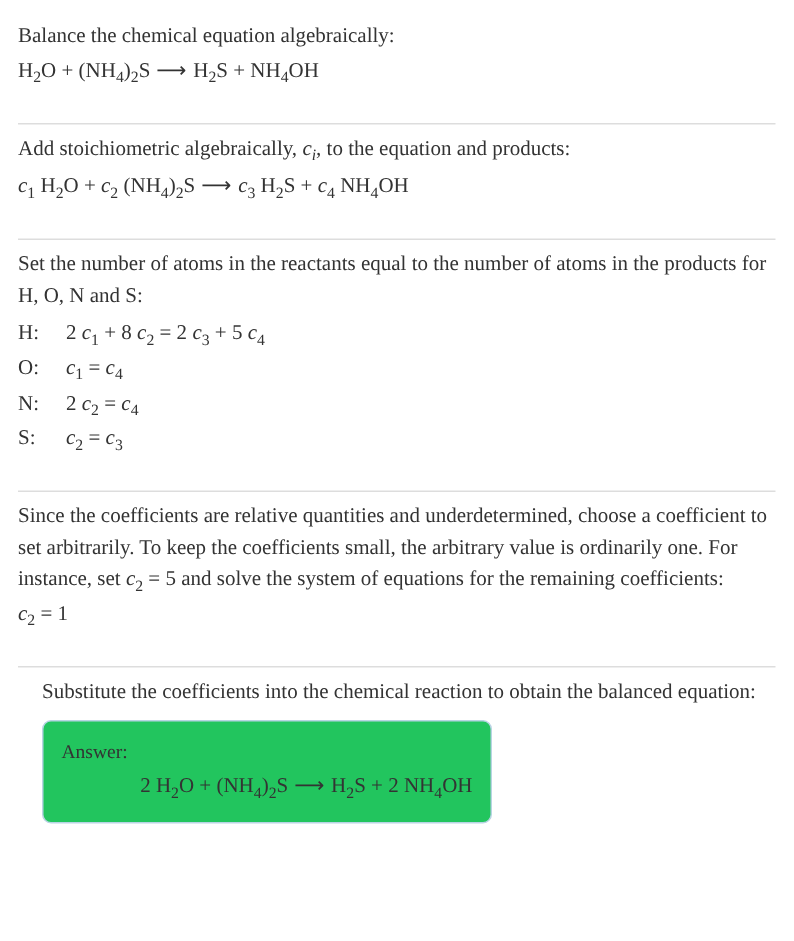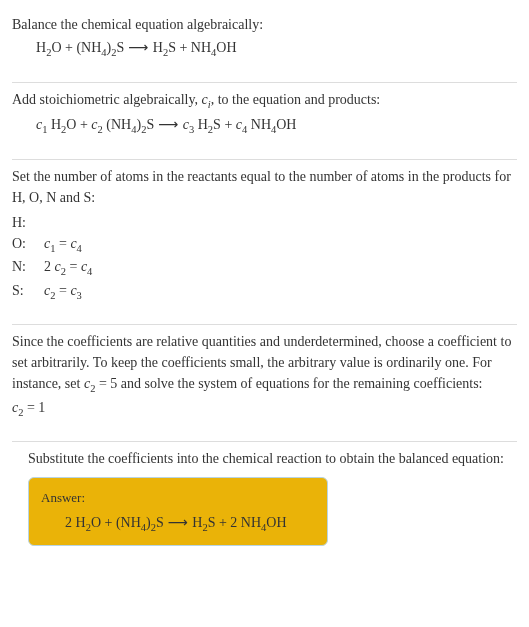--- a/index.html
+++ b/index.html
@@ -27,7 +27,6 @@
     .equation {
       font-family: Georgia, serif;
       margin-top: 2px;
-      margin-left: 24px;
     }
     .sub {
       font-size: 0.75em;

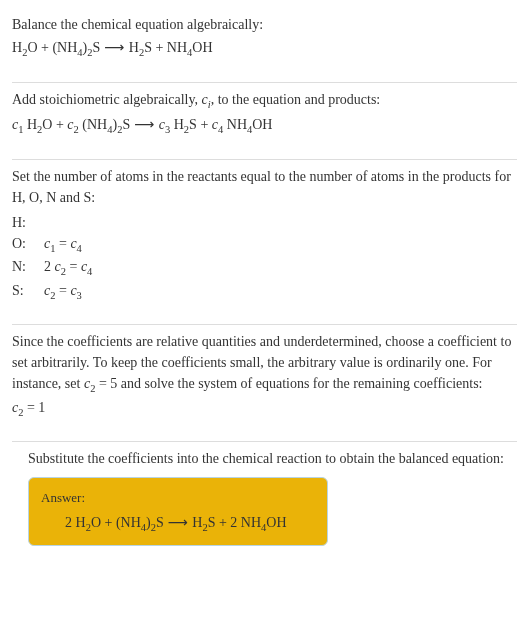--- a/index.html
+++ b/index.html
@@ -97,6 +97,7 @@
   <div class="atom-table">
     <div class="atom-row">
       <span class="atom-label">H:</span>
+      <span><span>2 </span><span class="ital">c</span><span class="subn">1</span><span> + 8 </span><span class="ital">c</span><span class="subn">2</span><span> = 2 </span><span class="ital">c</span><span class="subn">3</span><span> + 5 </span><span class="ital">c</span><span class="subn">4</span></span>
     </div>
     <div class="atom-row">
       <span class="atom-label">O:</span>

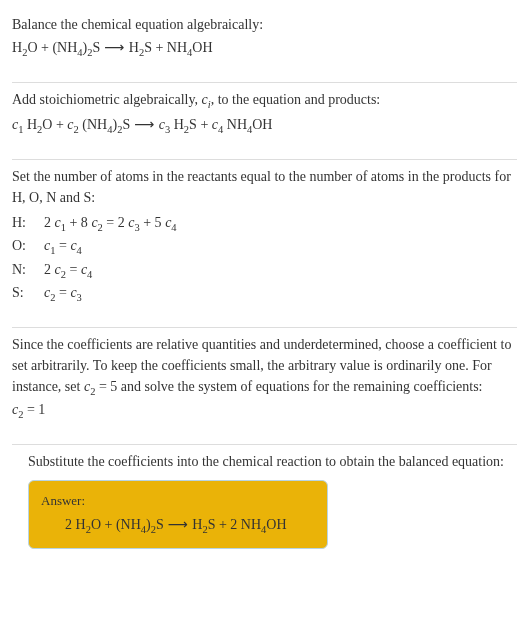--- a/index.html
+++ b/index.html
@@ -54,7 +54,7 @@
       margin: 0;
     }
     .answer-box {
-      background: #eab308;
+      background: #22c55e;
       border: 1px solid #b8d4e3;
       border-radius: 6px;
       padding: 10px 12px;

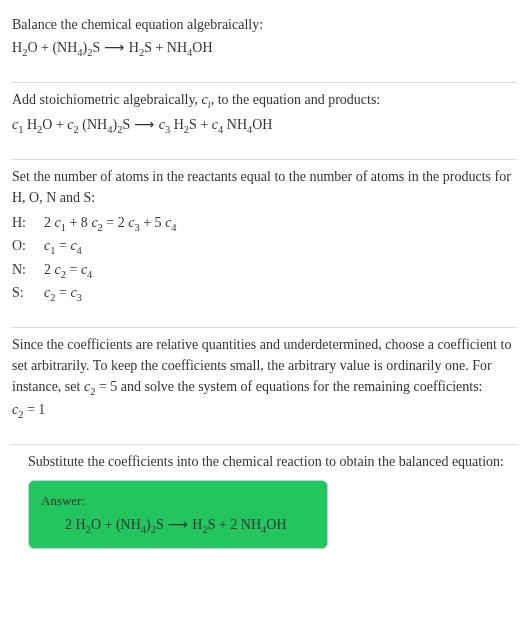--- a/index.html
+++ b/index.html
@@ -68,6 +68,7 @@
     }
     .answer-eq {
       padding-left: 24px;
+      text-align: right;
     }
     .ital {
       font-style: italic;

